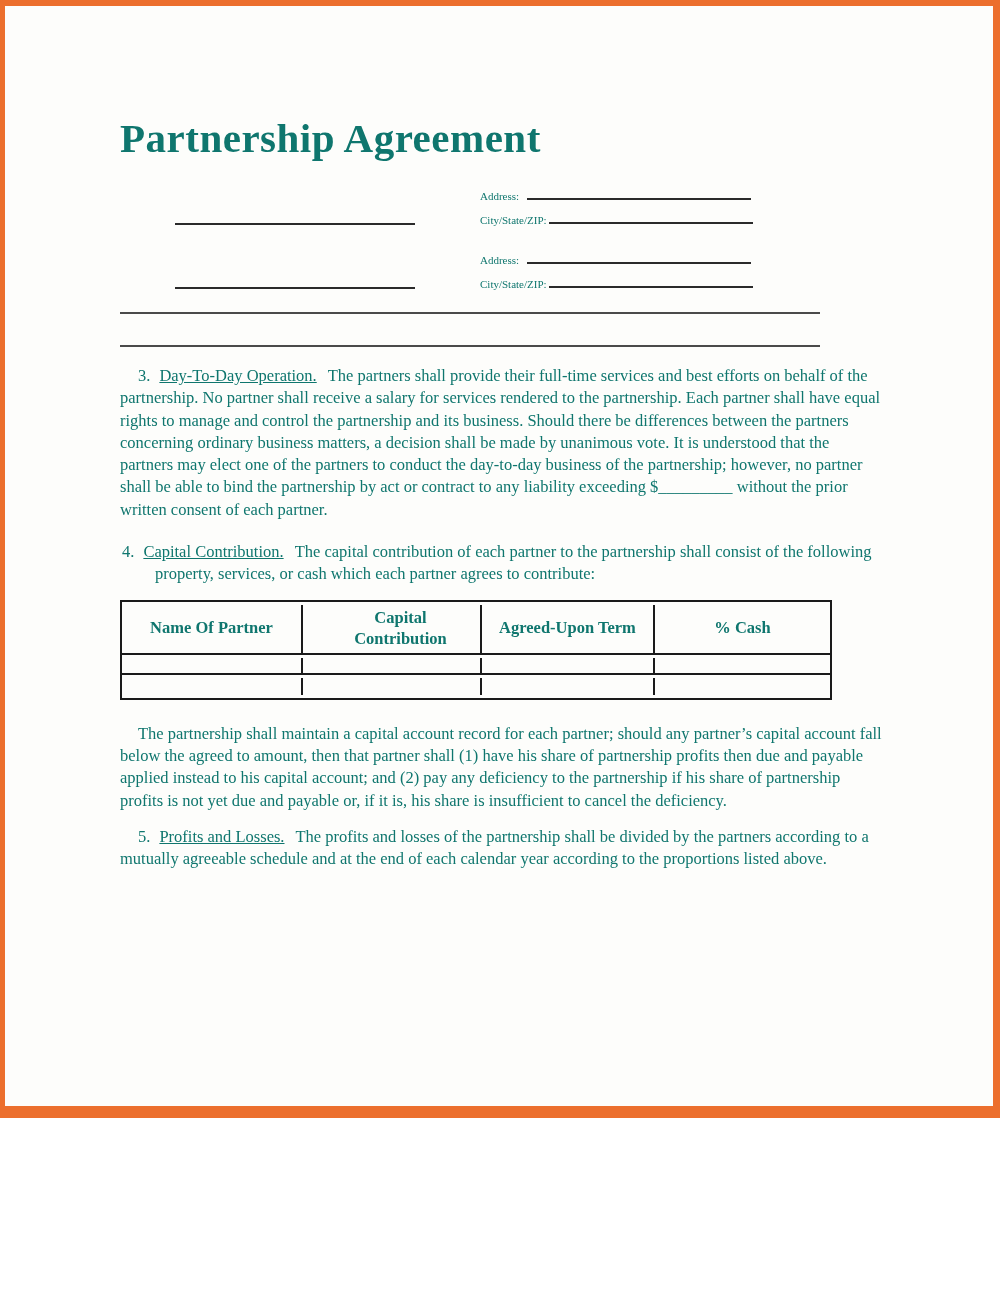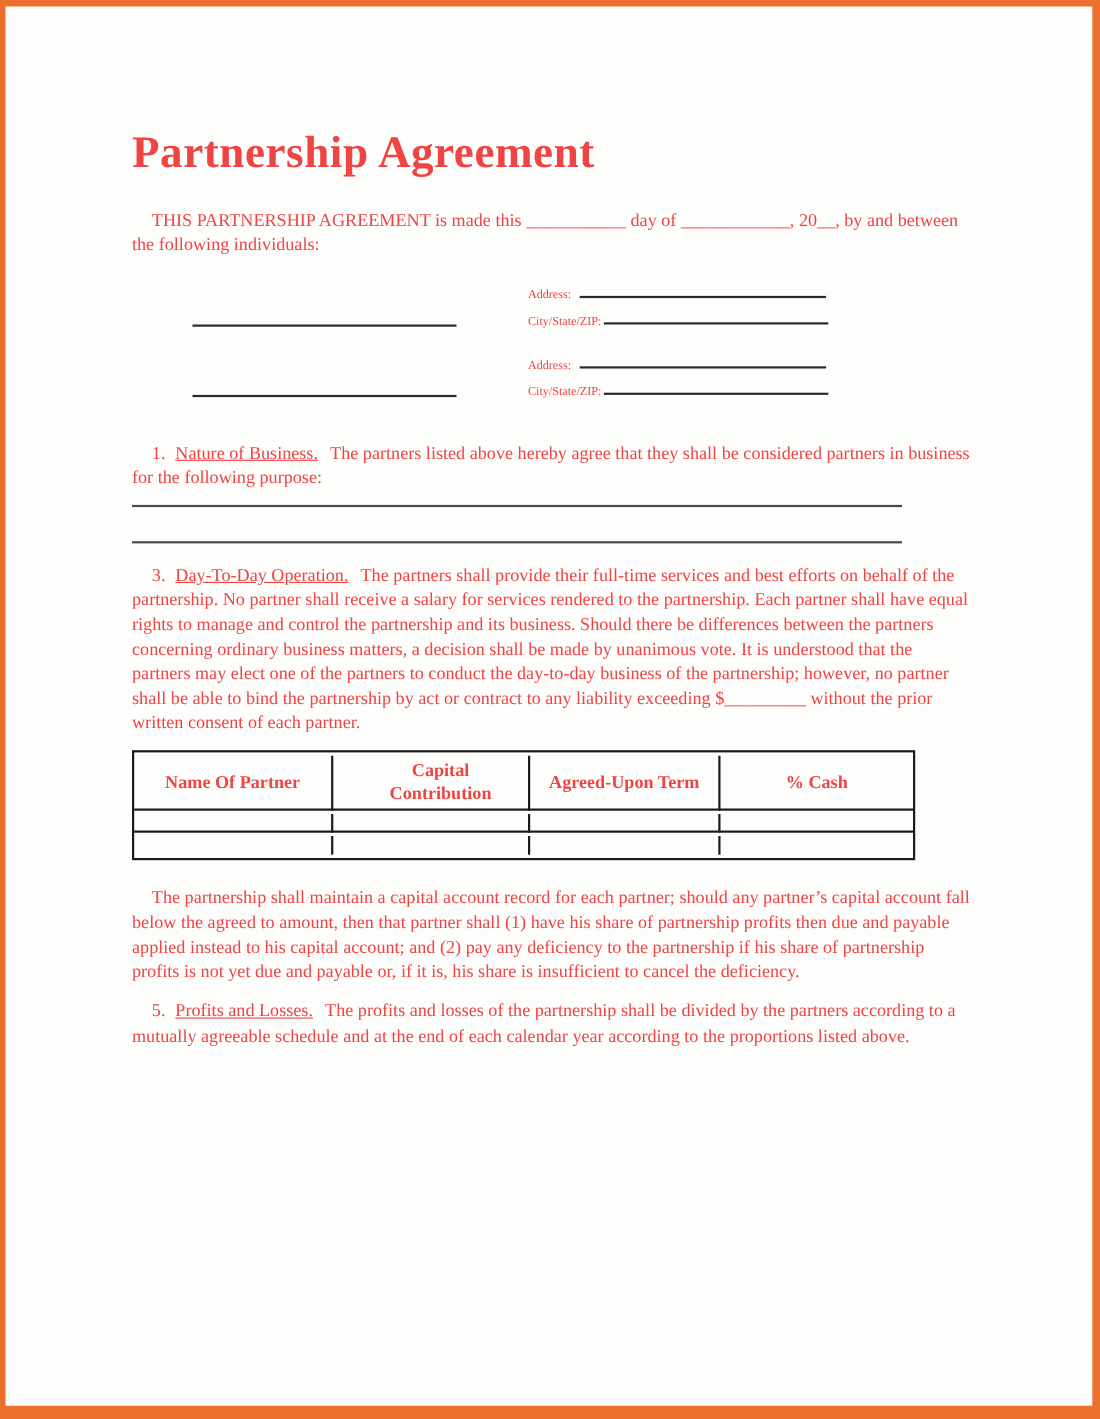--- a/index.html
+++ b/index.html
@@ -7,14 +7,14 @@
 
   .frame {
     width: 1000px;
-    height: 1290px;
+    height: 1118px;
     border-style: solid;
     border-color: #EC6F2D;
     border-width: 6px 7px 12px 5px;
     background: #FDFDFB;
     overflow: hidden;
     font-family: "Liberation Serif", "DejaVu Serif", serif;
-    color: #ef4444;
+    color: #0f766e;
   }
 
   .doc {

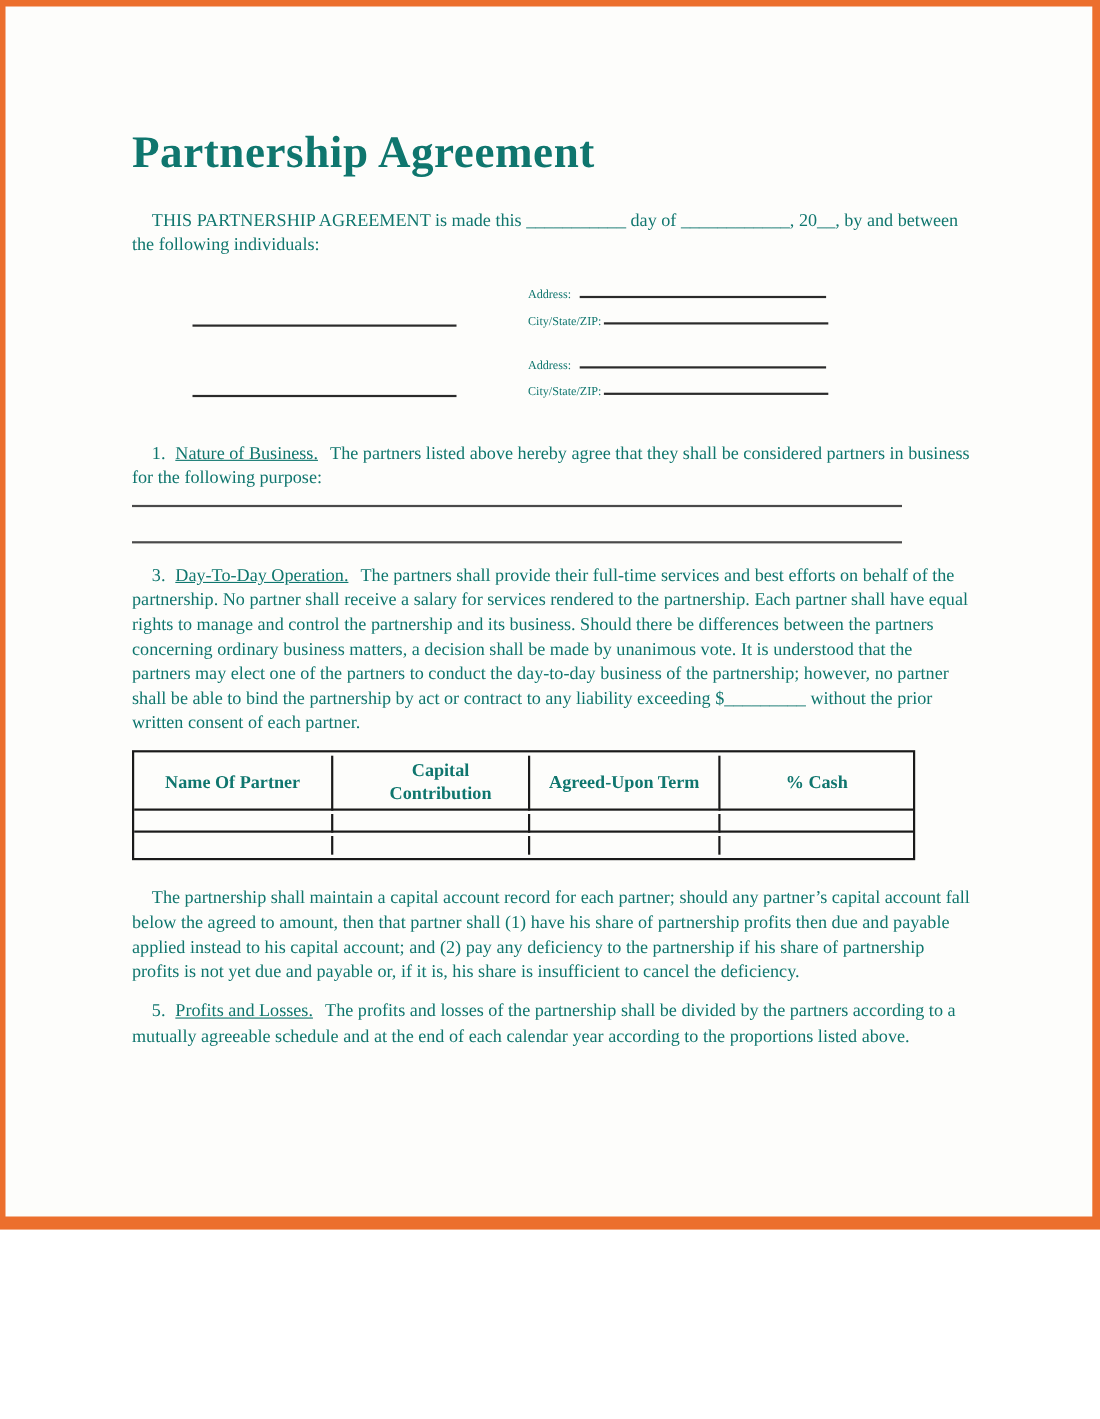--- a/index.html
+++ b/index.html
@@ -144,7 +144,6 @@
 
     <h1 class="doc-title">Partnership Agreement</h1>
 
-    <p class="para indent m-intro">THIS PARTNERSHIP AGREEMENT is made this ___________ day of  ____________, 20__, by and between the following individuals:</p>
 
     <div class="partners">
       <div class="partner-block">

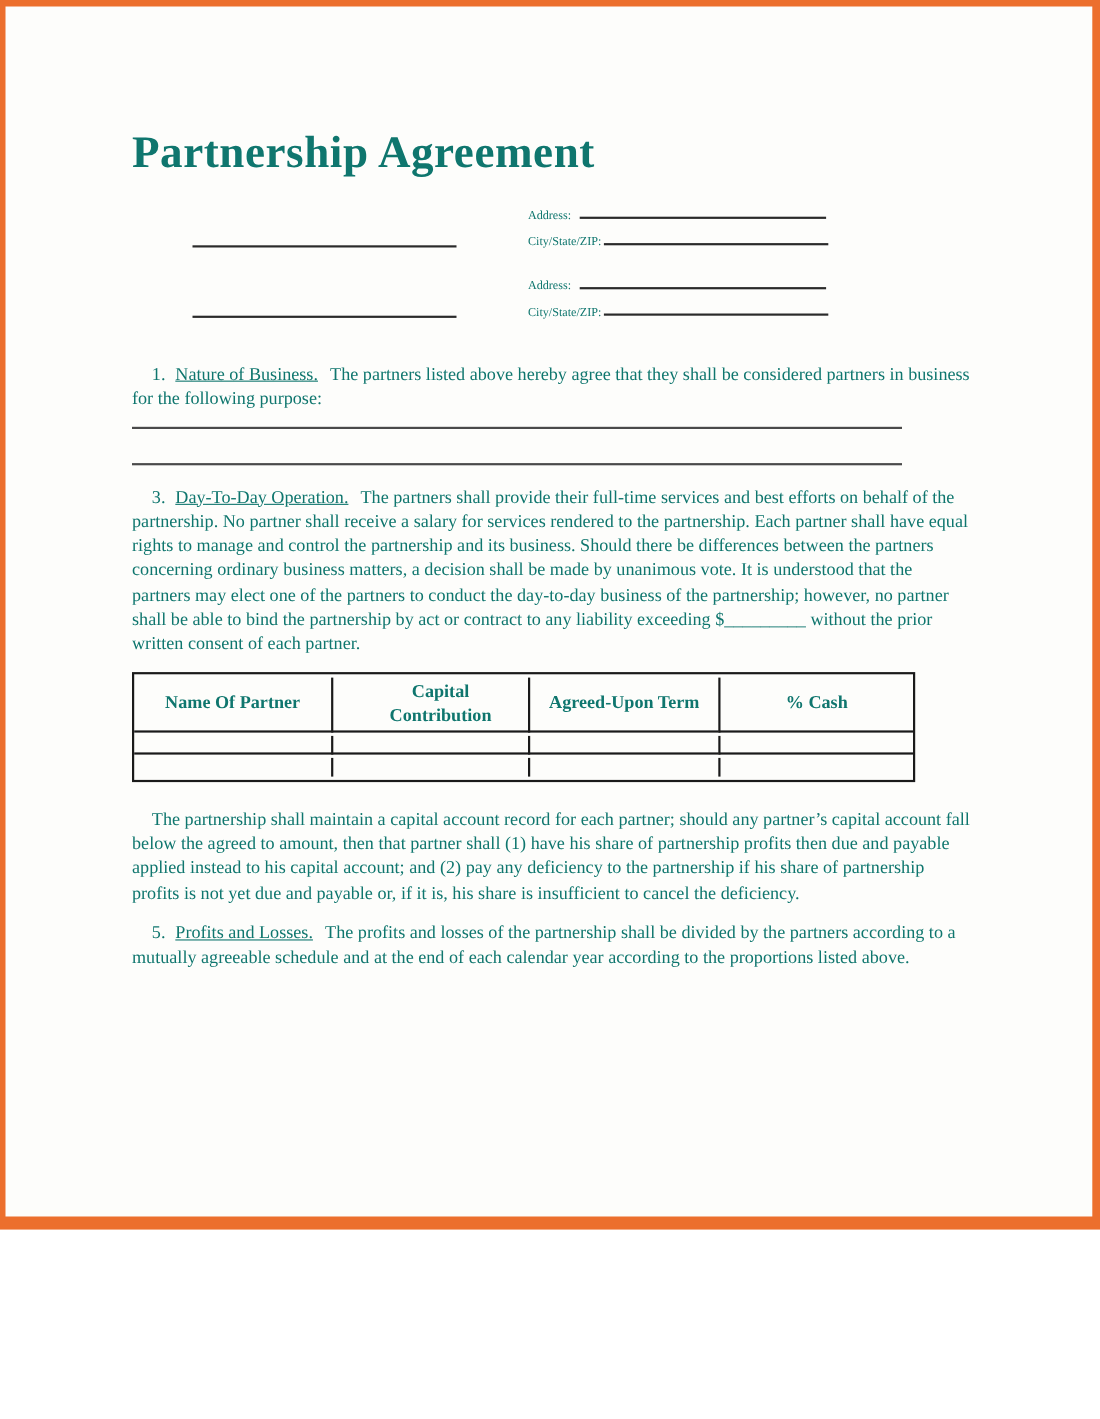--- a/index.html
+++ b/index.html
@@ -175,9 +175,6 @@
       </div>
     </div>
 
-    <p class="para indent sec m-sec1">
-      <span class="num">1.</span><span class="hd">Nature of Business.</span><span class="bd">The partners listed above hereby agree that they shall be considered partners in business for the following purpose:</span>
-    </p>
 
     <div class="rule-line rule-1"></div>
     <div class="rule-line rule-2"></div>

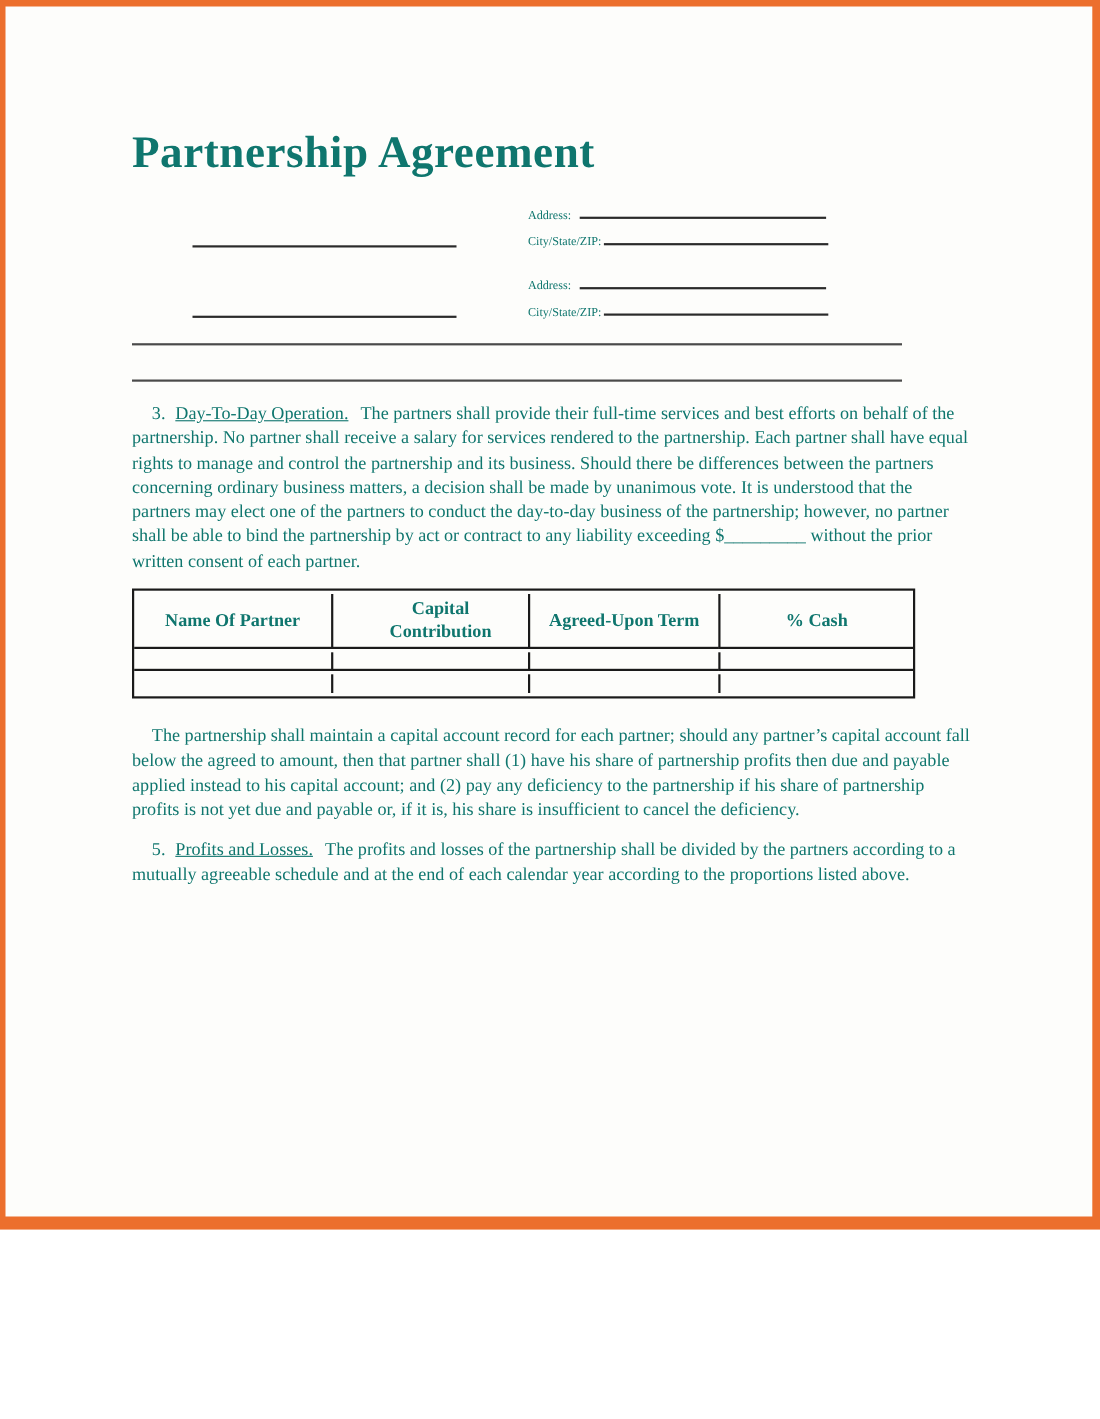--- a/index.html
+++ b/index.html
@@ -184,6 +184,9 @@
       <span class="num">3.</span><span class="hd">Day-To-Day Operation.</span><span class="bd">The partners shall provide their full-time services and best efforts on behalf of the partnership.  No partner shall receive a salary for services rendered to the partnership.  Each partner shall have equal rights to manage and control the partnership and its business.   Should there be differences between the partners concerning ordinary business matters, a decision shall be made by unanimous vote. It is understood that the partners may elect one of the partners to conduct the day-to-day business of the partnership; however, no partner shall be able to bind the partnership by act or contract to any liability exceeding $_________ without the prior written consent of each partner.</span>
     </p>
 
+    <p class="para sec sec-hang m-sec4">
+      <span class="num">4.</span><span class="hd">Capital Contribution.</span><span class="bd">The capital contribution of each partner to the partnership shall consist of the following property, services, or cash which each partner agrees to contribute:</span>
+    </p>
 
     <table class="cap-table">
       <thead>

